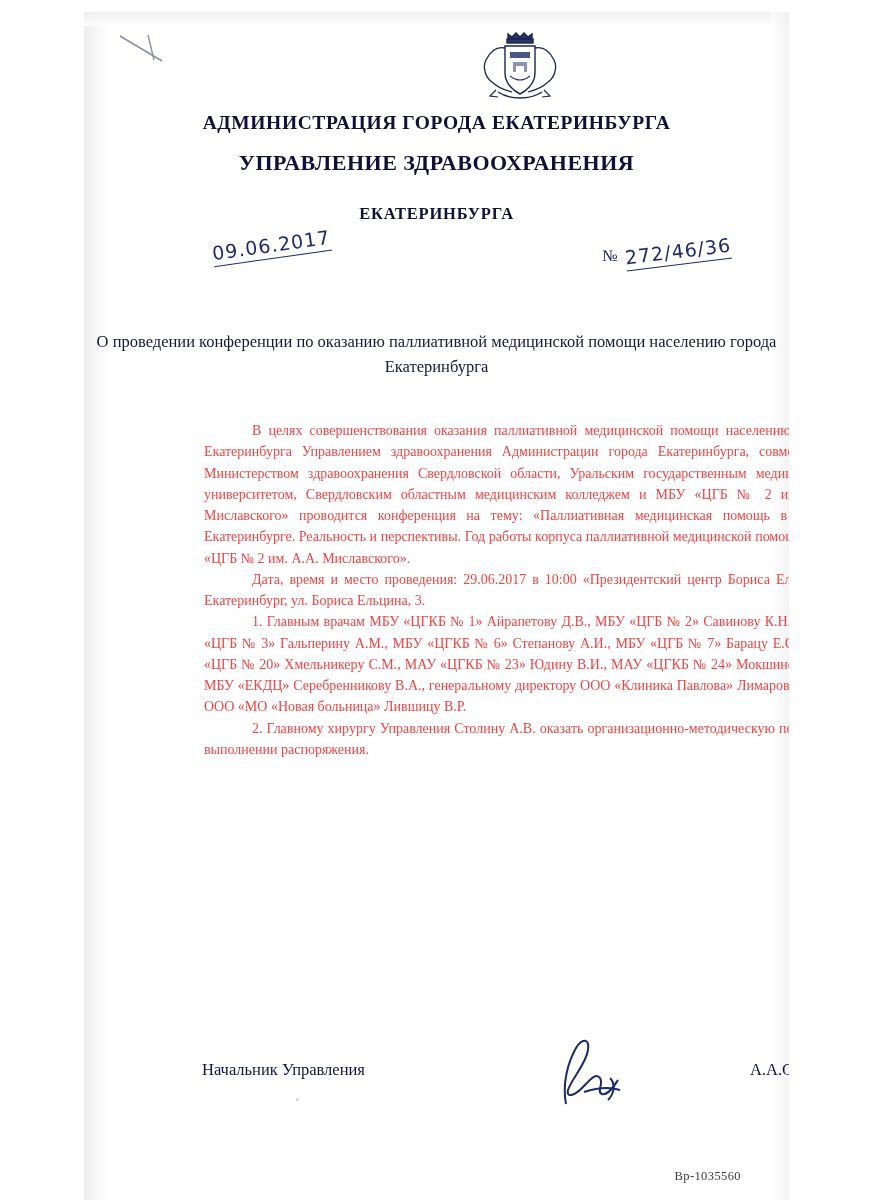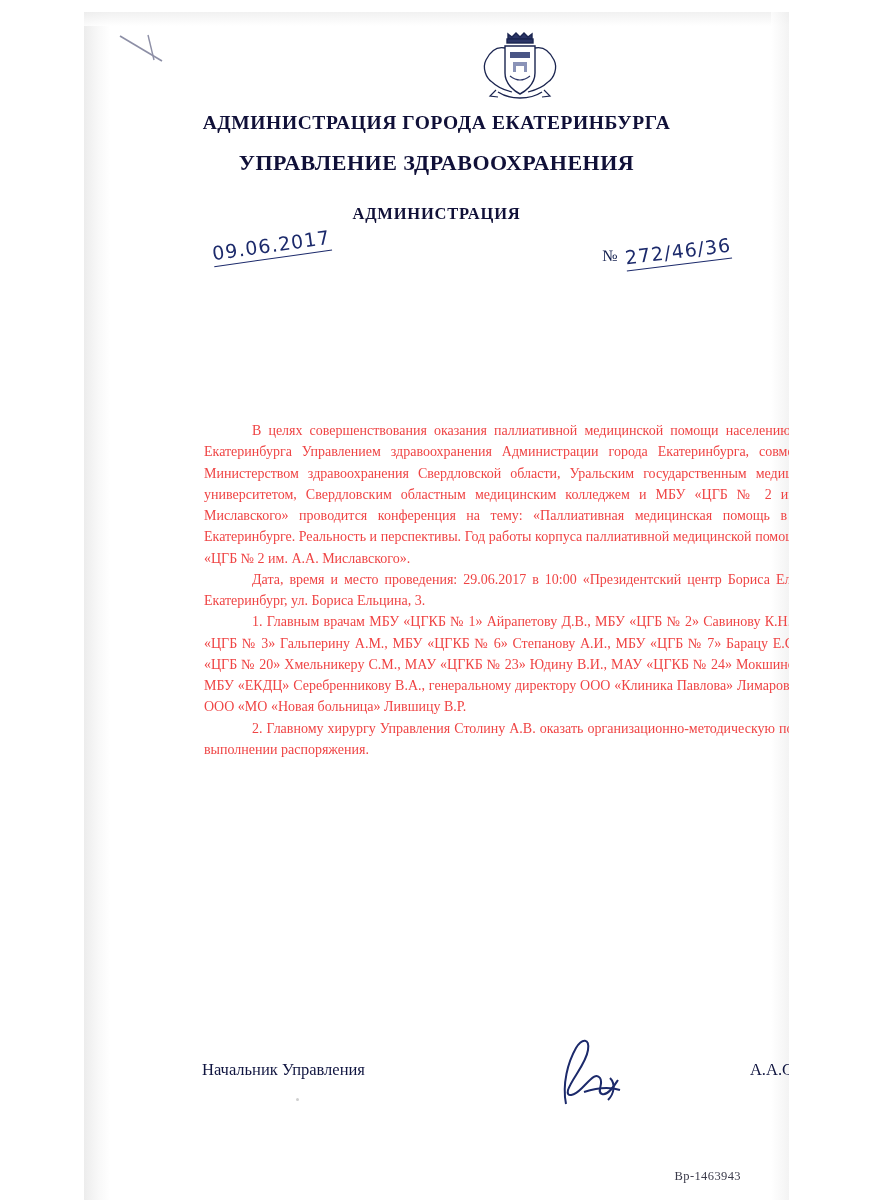--- a/index.html
+++ b/index.html
@@ -219,7 +219,7 @@
   <div class="header-block">
     <div class="org-line1">АДМИНИСТРАЦИЯ ГОРОДА ЕКАТЕРИНБУРГА</div>
     <div class="org-line2">УПРАВЛЕНИЕ ЗДРАВООХРАНЕНИЯ</div>
-    <div class="doc-type">АДМИНИСТРАЦИЯ</div>
+    <div class="doc-type">ЕКАТЕРИНБУРГА</div>
   </div>
 
   <div class="date-hw hw">09.06.2017</div>

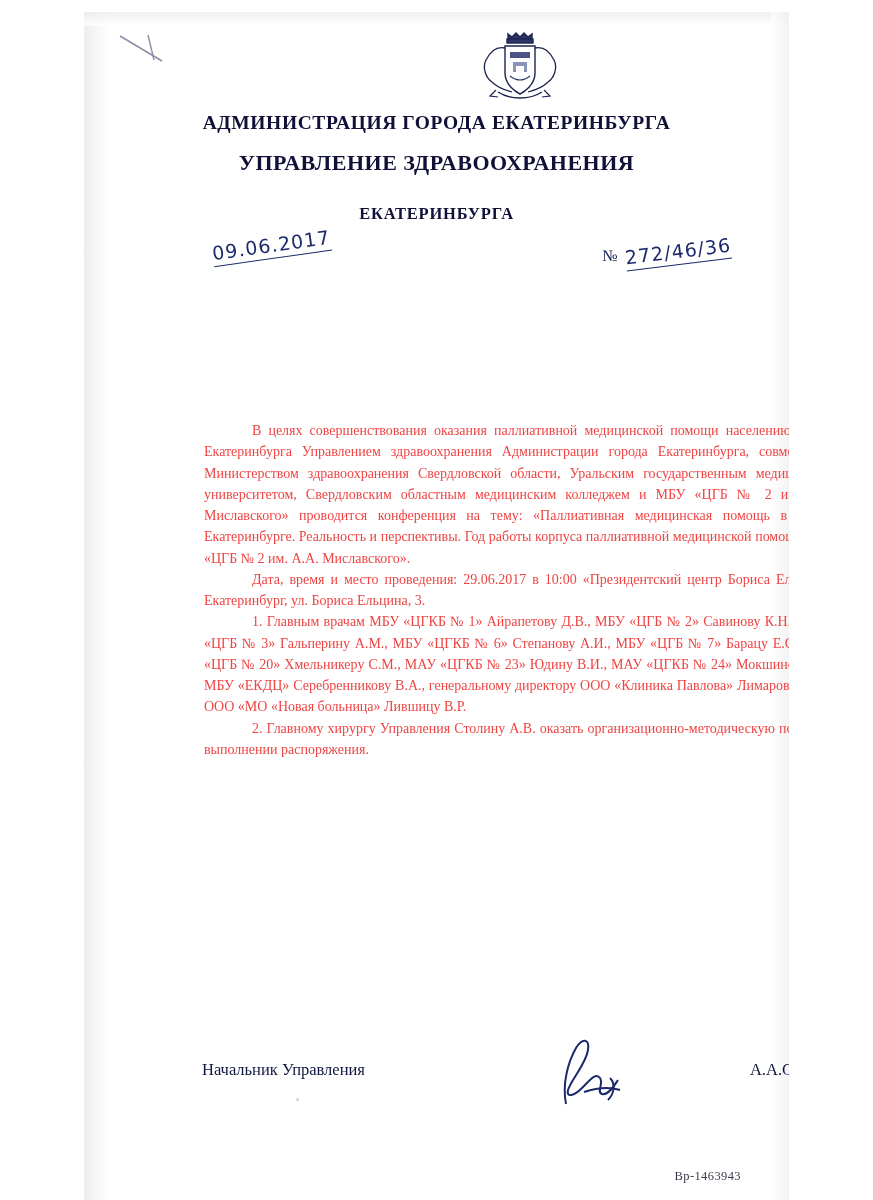--- a/index.html
+++ b/index.html
@@ -229,6 +229,7 @@
     <span class="num-hw hw">272/46/36</span>
   </div>
 
+  <div class="subject">О проведении конференции по оказанию паллиативной медицинской помощи населению города Екатеринбурга</div>
 
   <div class="content">
     <p>В целях совершенствования оказания паллиативной медицинской помощи населению города Екатеринбурга Управлением здравоохранения Администрации города Екатеринбурга, совместно с Министерством здравоохранения Свердловской области, Уральским государственным медицинским университетом, Свердловским областным медицинским колледжем и МБУ «ЦГБ № 2 им. А.А. Миславского» проводится конференция на тему: «Паллиативная медицинская помощь в городе Екатеринбурге. Реальность и перспективы. Год работы корпуса паллиативной медицинской помощи МБУ «ЦГБ № 2 им. А.А. Миславского».</p>

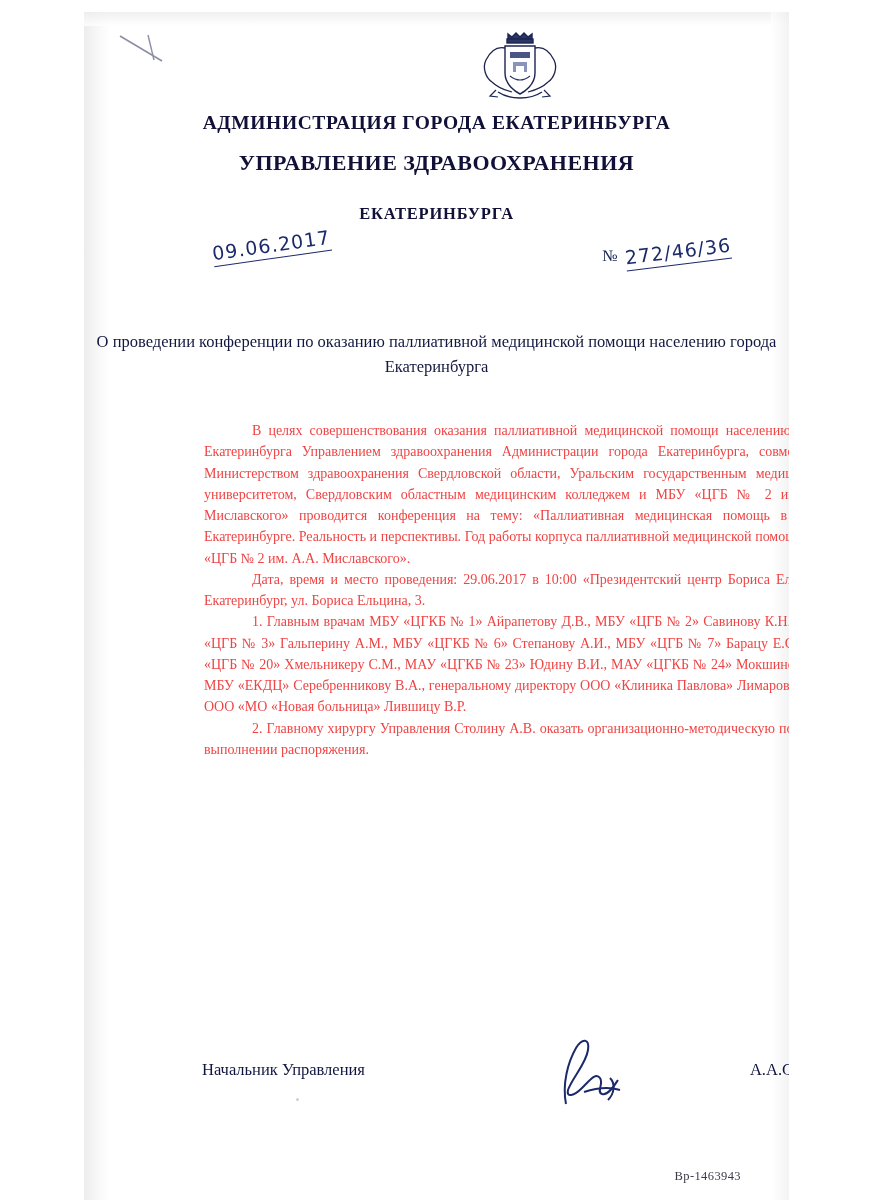--- a/index.html
+++ b/index.html
@@ -251,7 +251,7 @@
     <span>А.А.Столину</span>
   </div>
 
-  <div class="footer-code">Вр-1463943</div>
+  <div class="footer-code">Вр-1035560</div>
 
   <div class="speck" style="left:764px; top:1146px; width:4px; height:4px;"></div>
   <div class="speck" style="left:212px; top:1086px; width:3px; height:3px;"></div>

